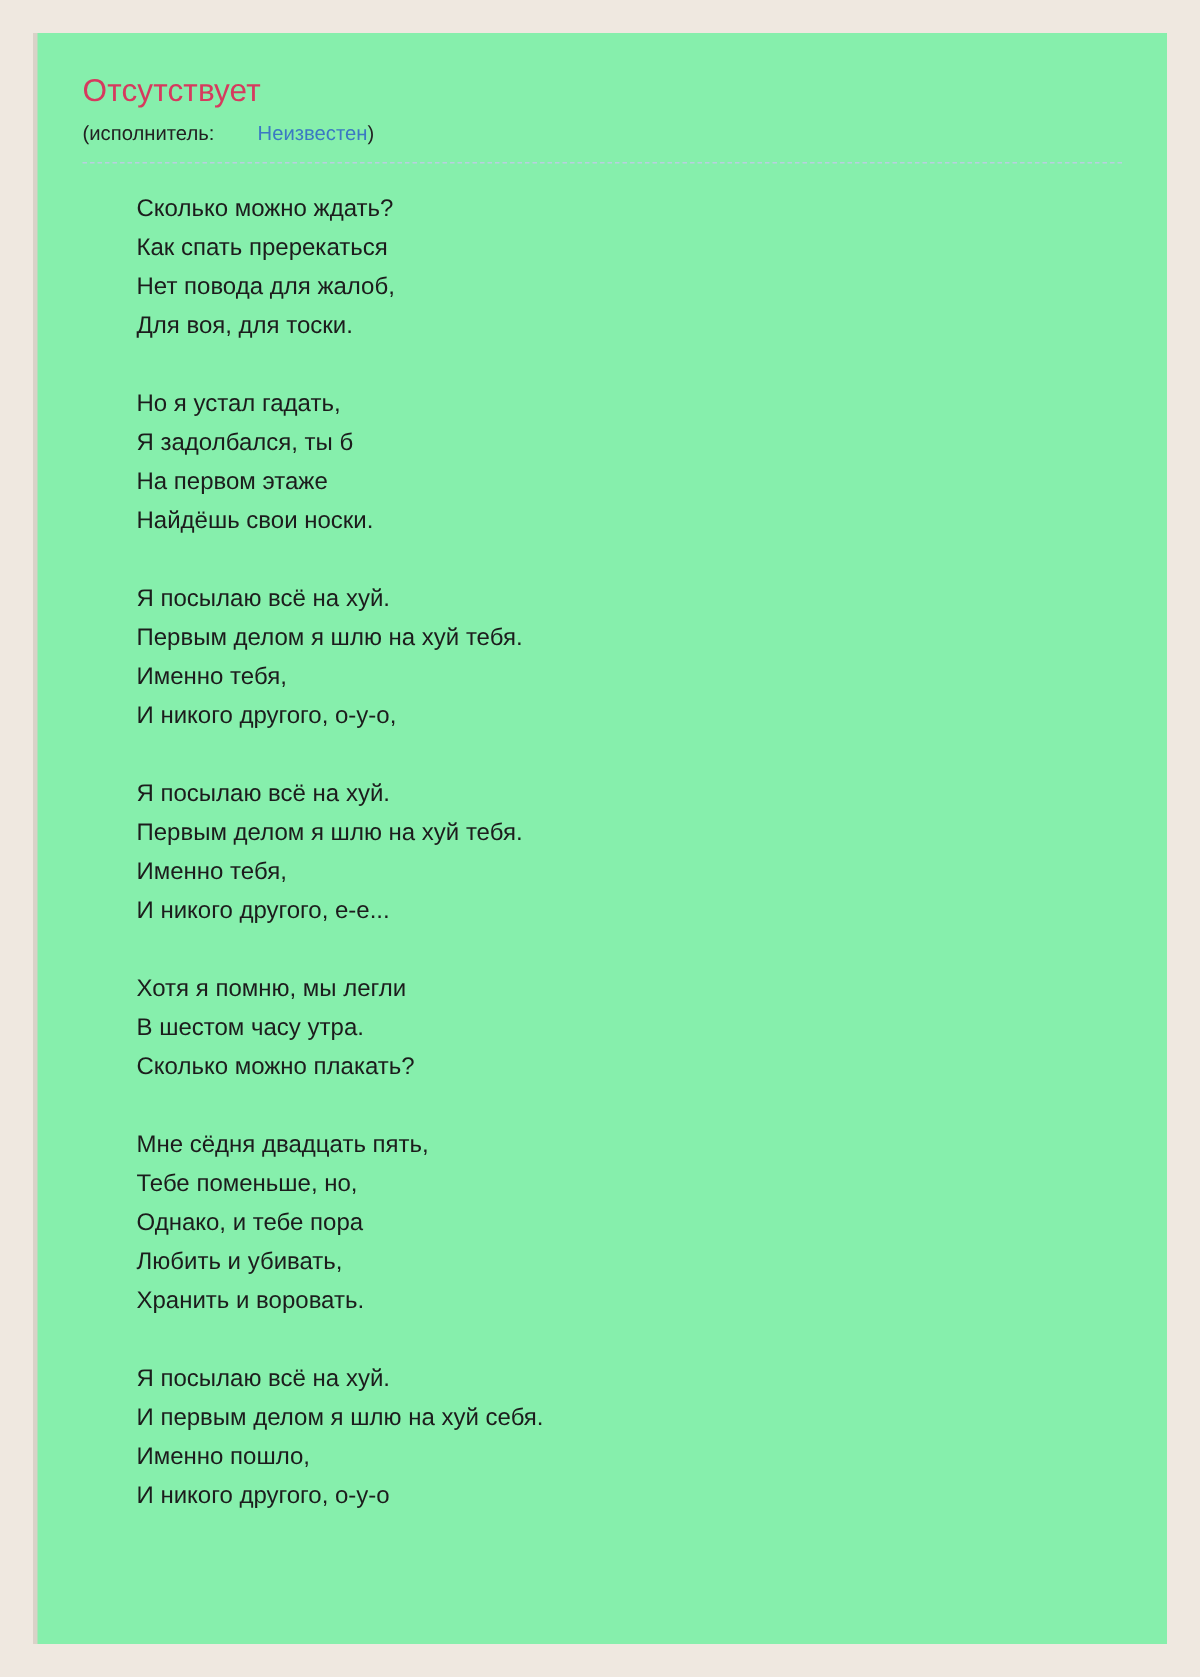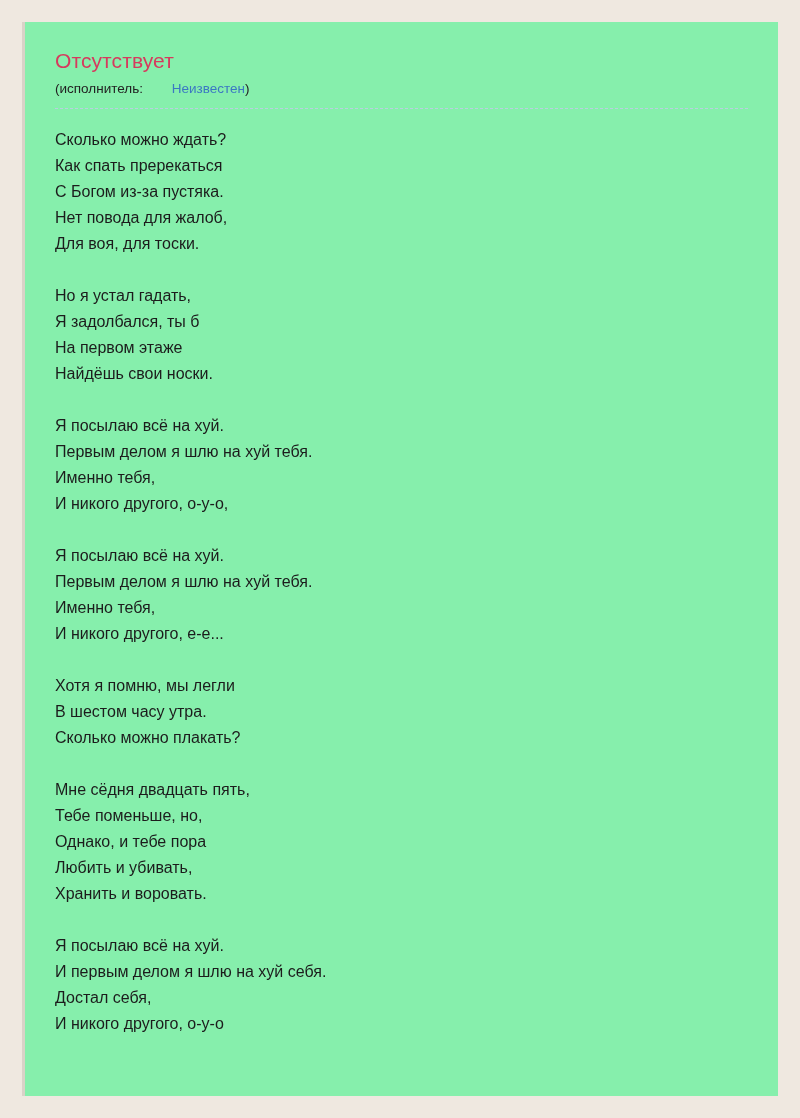--- a/index.html
+++ b/index.html
@@ -65,6 +65,7 @@
   }
   .line {
     white-space: pre-wrap;
+    margin-left: 36px;
   }
 </style>
 </head>

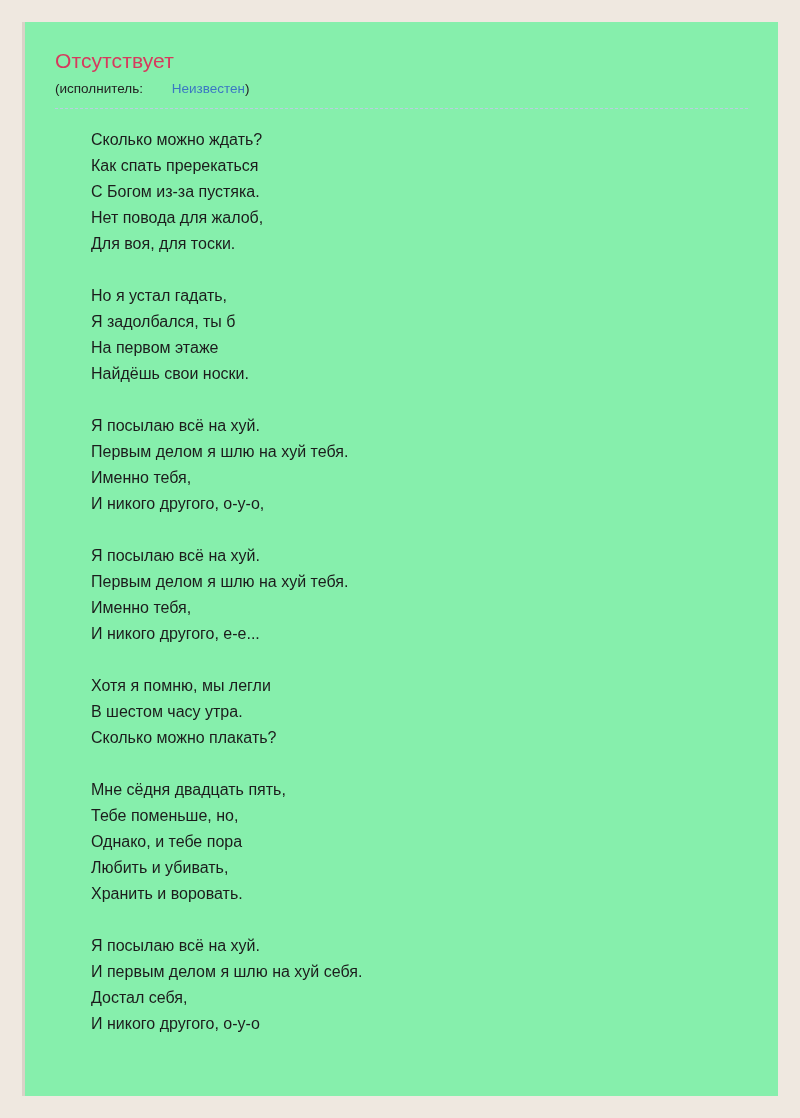--- a/index.html
+++ b/index.html
@@ -84,7 +84,6 @@
         <div class="stanza">
           <div class="line">Сколько можно ждать?</div>
           <div class="line">Как спать пререкаться</div>
-          <div class="line">С Богом из-за пустяка.</div>
           <div class="line">Нет повода для жалоб,</div>
           <div class="line">Для воя, для тоски.</div>
         </div>

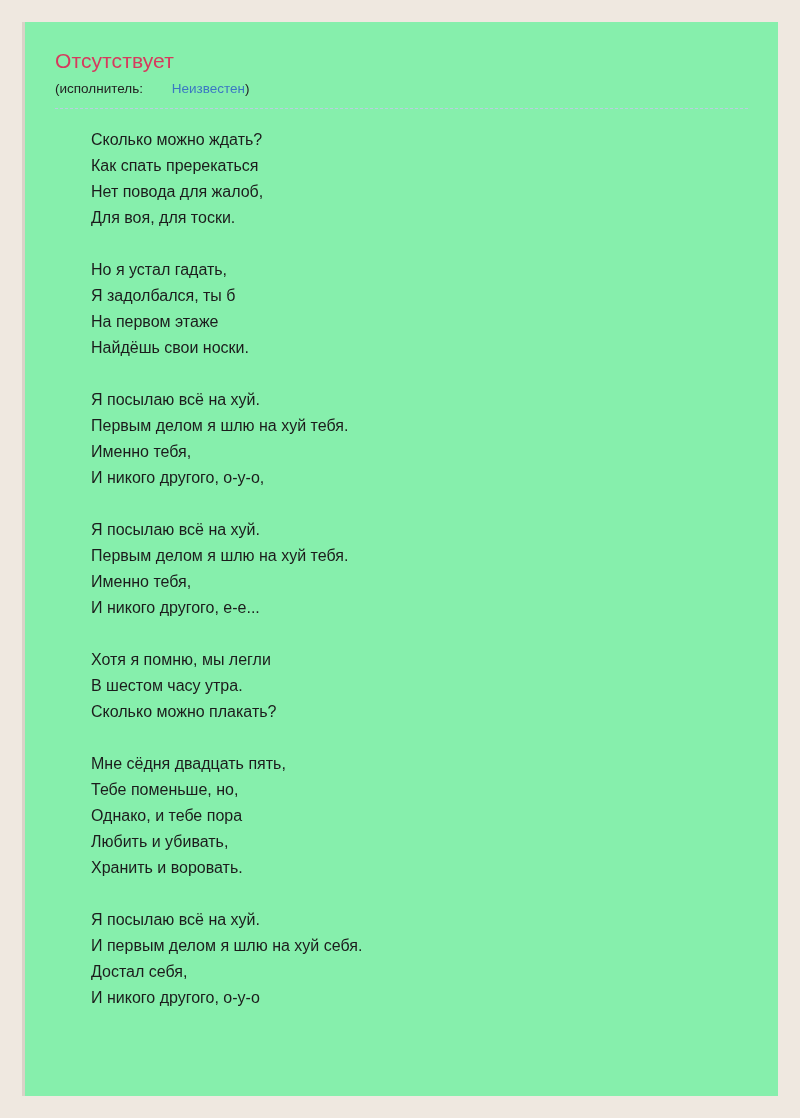--- a/index.html
+++ b/index.html
@@ -120,7 +120,7 @@
         <div class="stanza">
           <div class="line">Я посылаю всё на хуй.</div>
           <div class="line">И первым делом я шлю на хуй себя.</div>
-          <div class="line">Достал себя,</div>
+          <div class="line">Именно пошло,</div>
           <div class="line">И никого другого, о-у-о</div>
         </div>
       </div>

